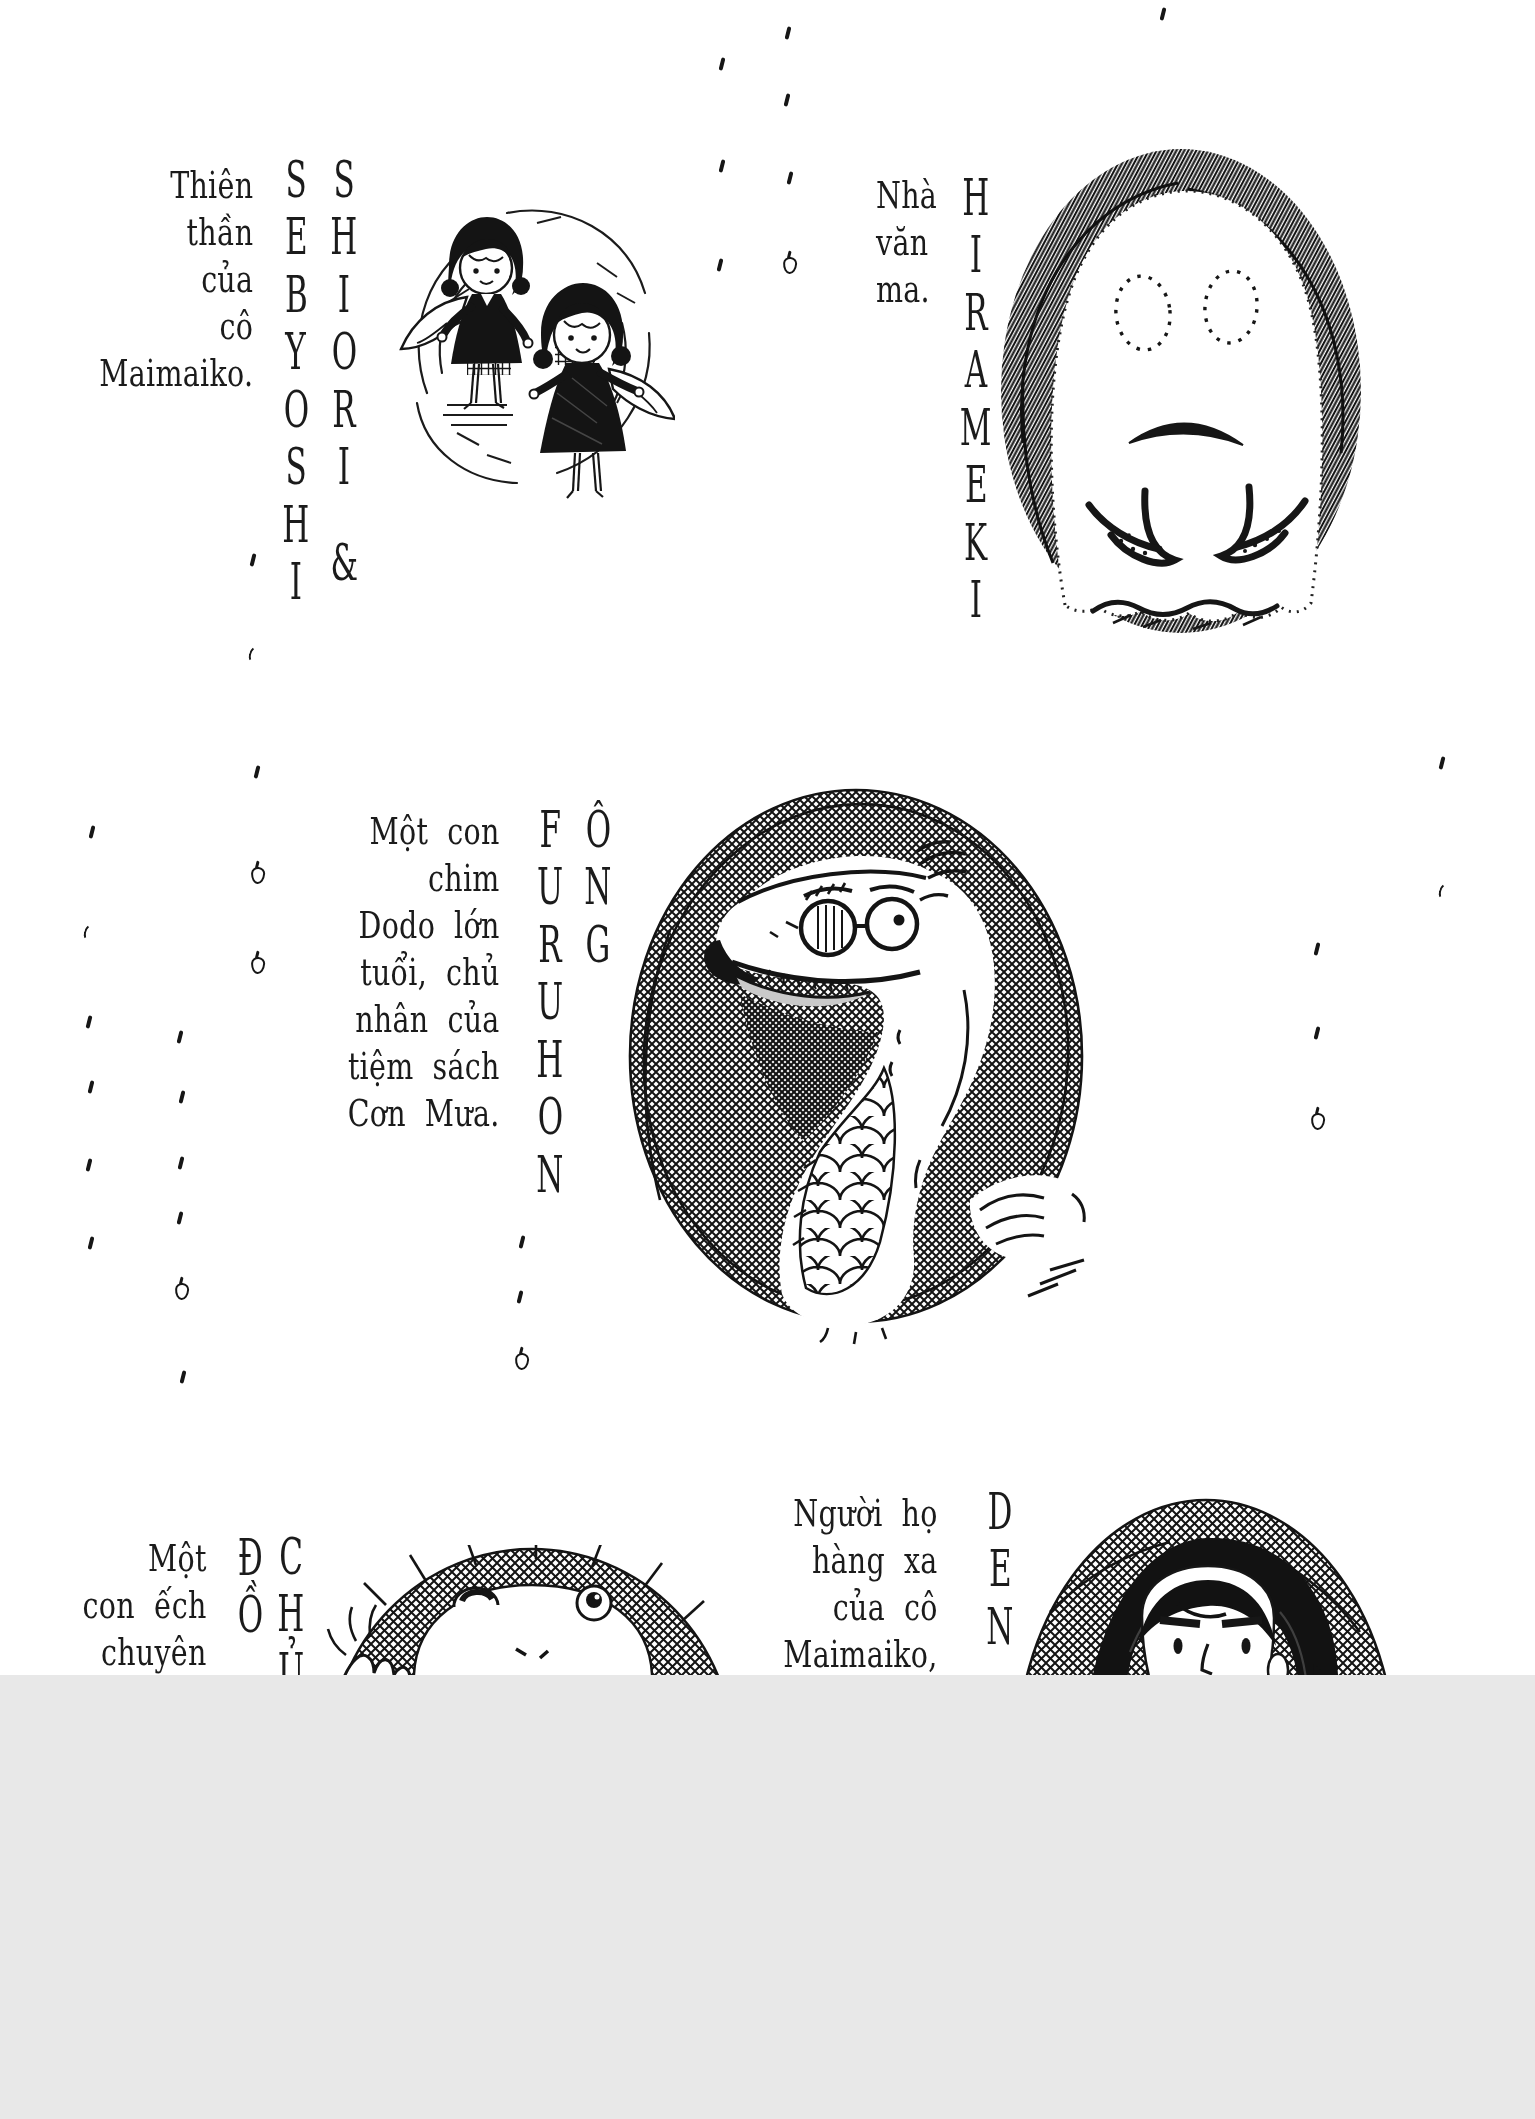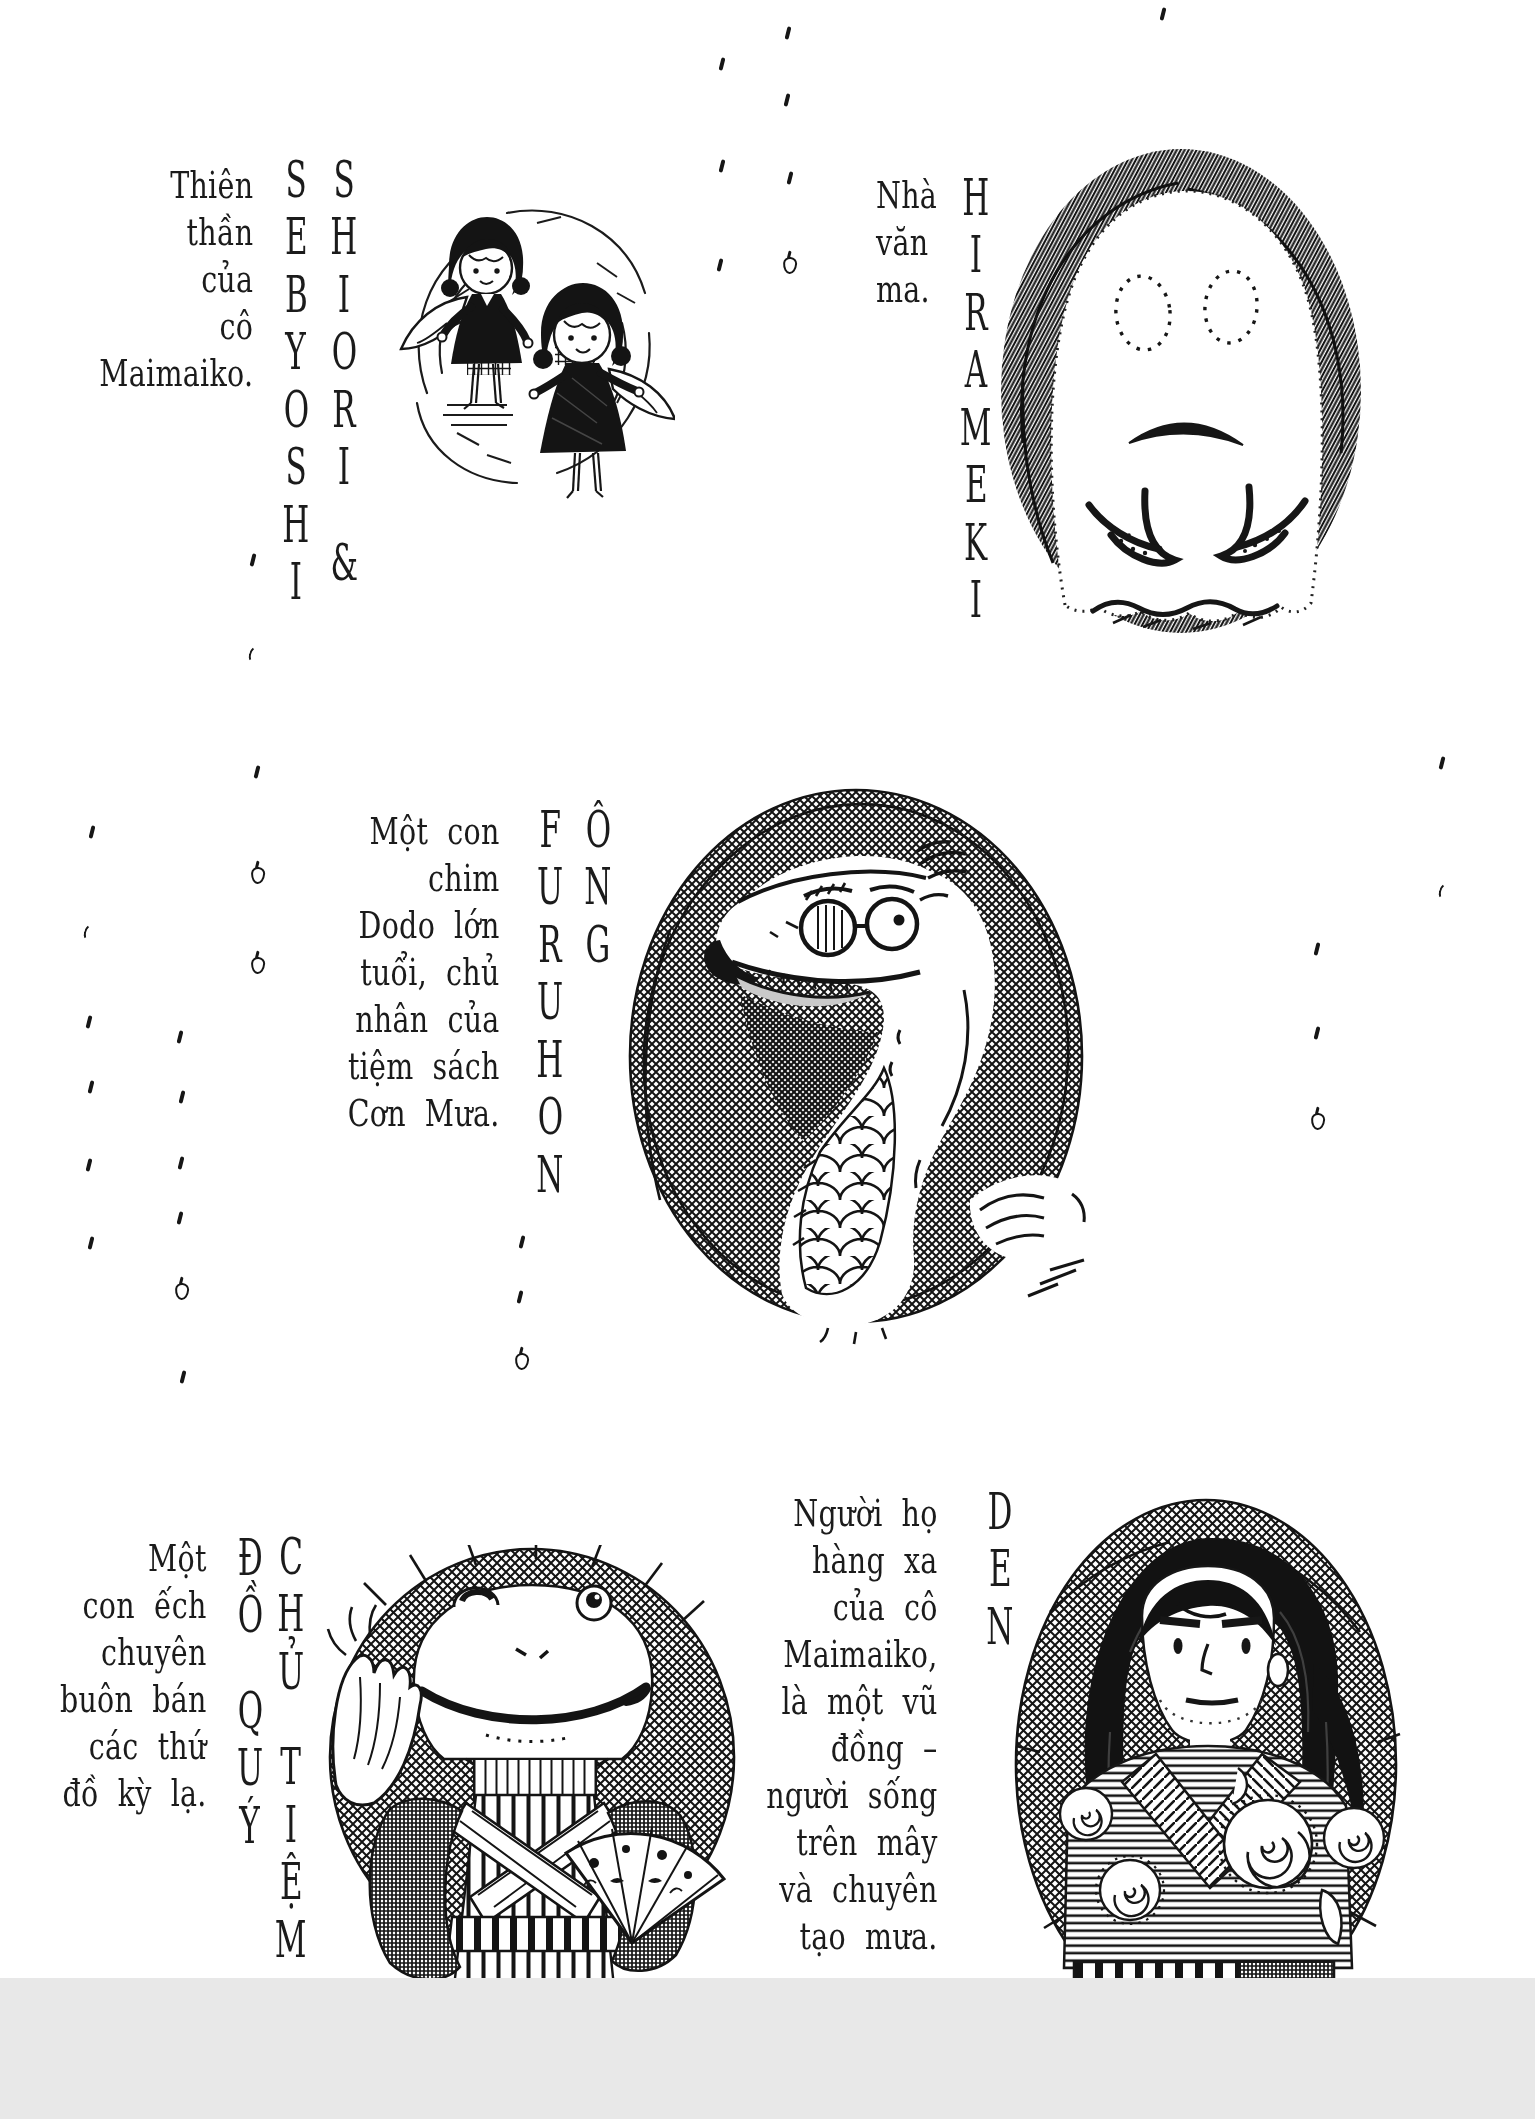--- a/index.html
+++ b/index.html
@@ -3,7 +3,7 @@
 <meta charset="utf-8">
 <style>
   html,body{margin:0;padding:0;background:#e8e8e8;}
-  #page{position:relative;width:1535px;height:1978px;margin:0 auto;background:#ffffff;overflow:hidden;
+  #page{position:relative;width:1535px;height:1675px;margin:0 auto;background:#ffffff;overflow:hidden;
         font-family:"DejaVu Serif","Liberation Serif",serif;color:#1b1b1b;}
   .desc{position:absolute;font-size:38px;line-height:47px;white-space:pre-line;
         letter-spacing:0.01em;word-spacing:0.34em;}

